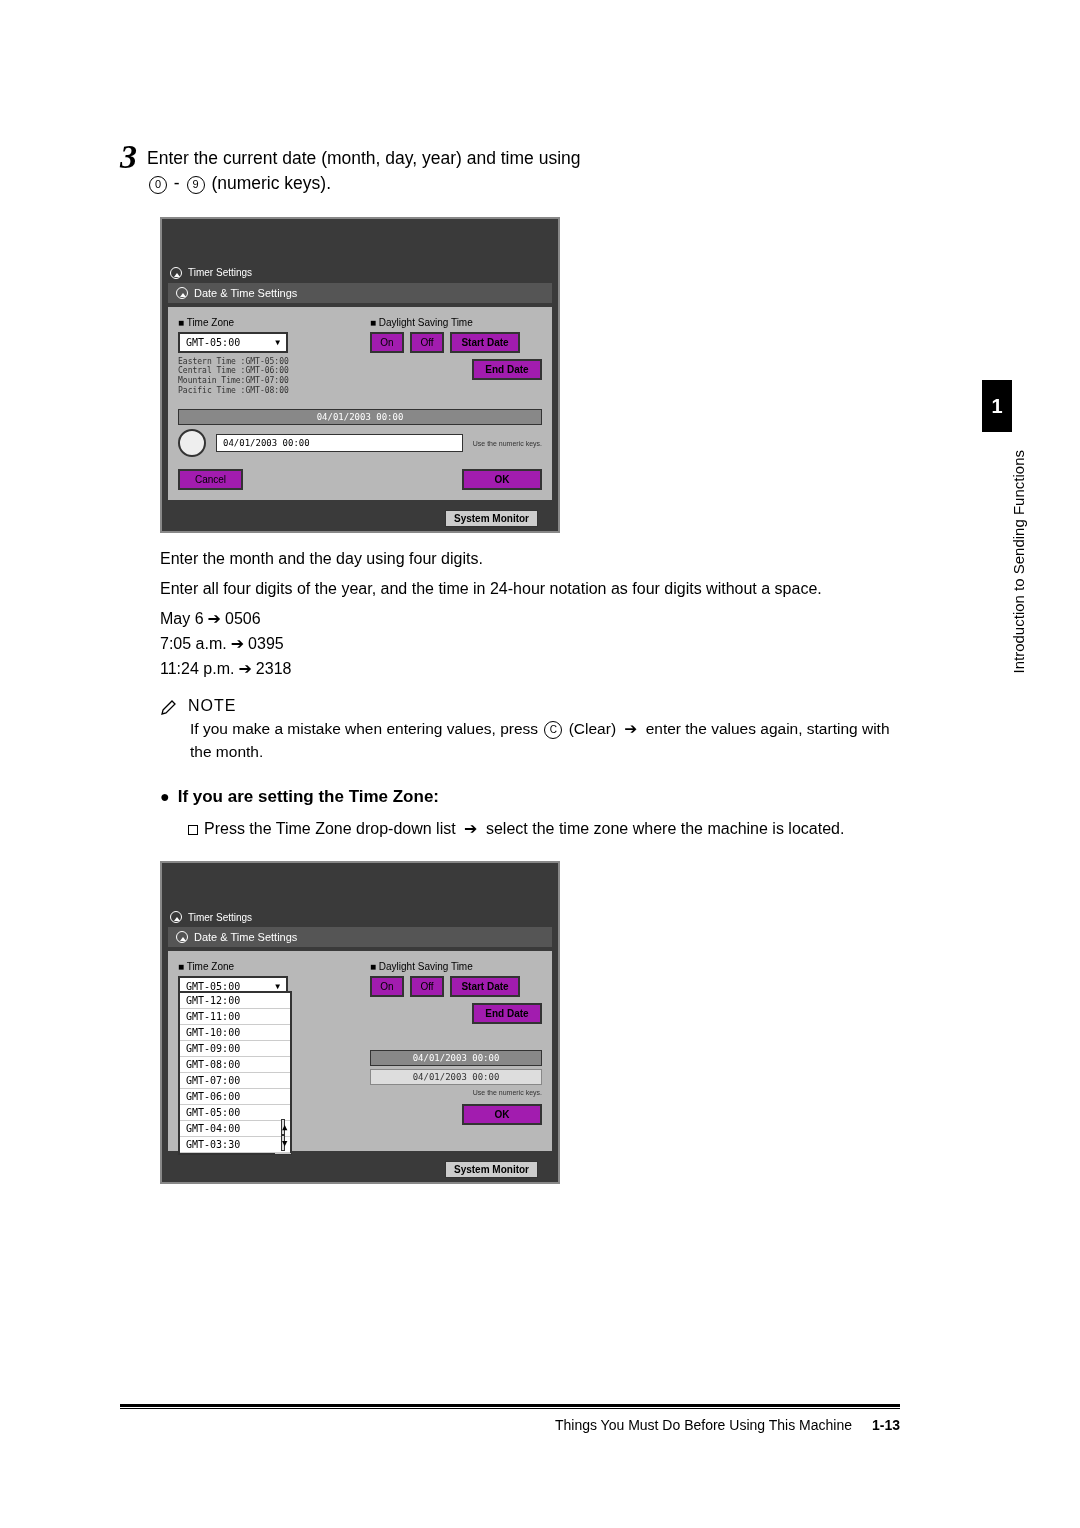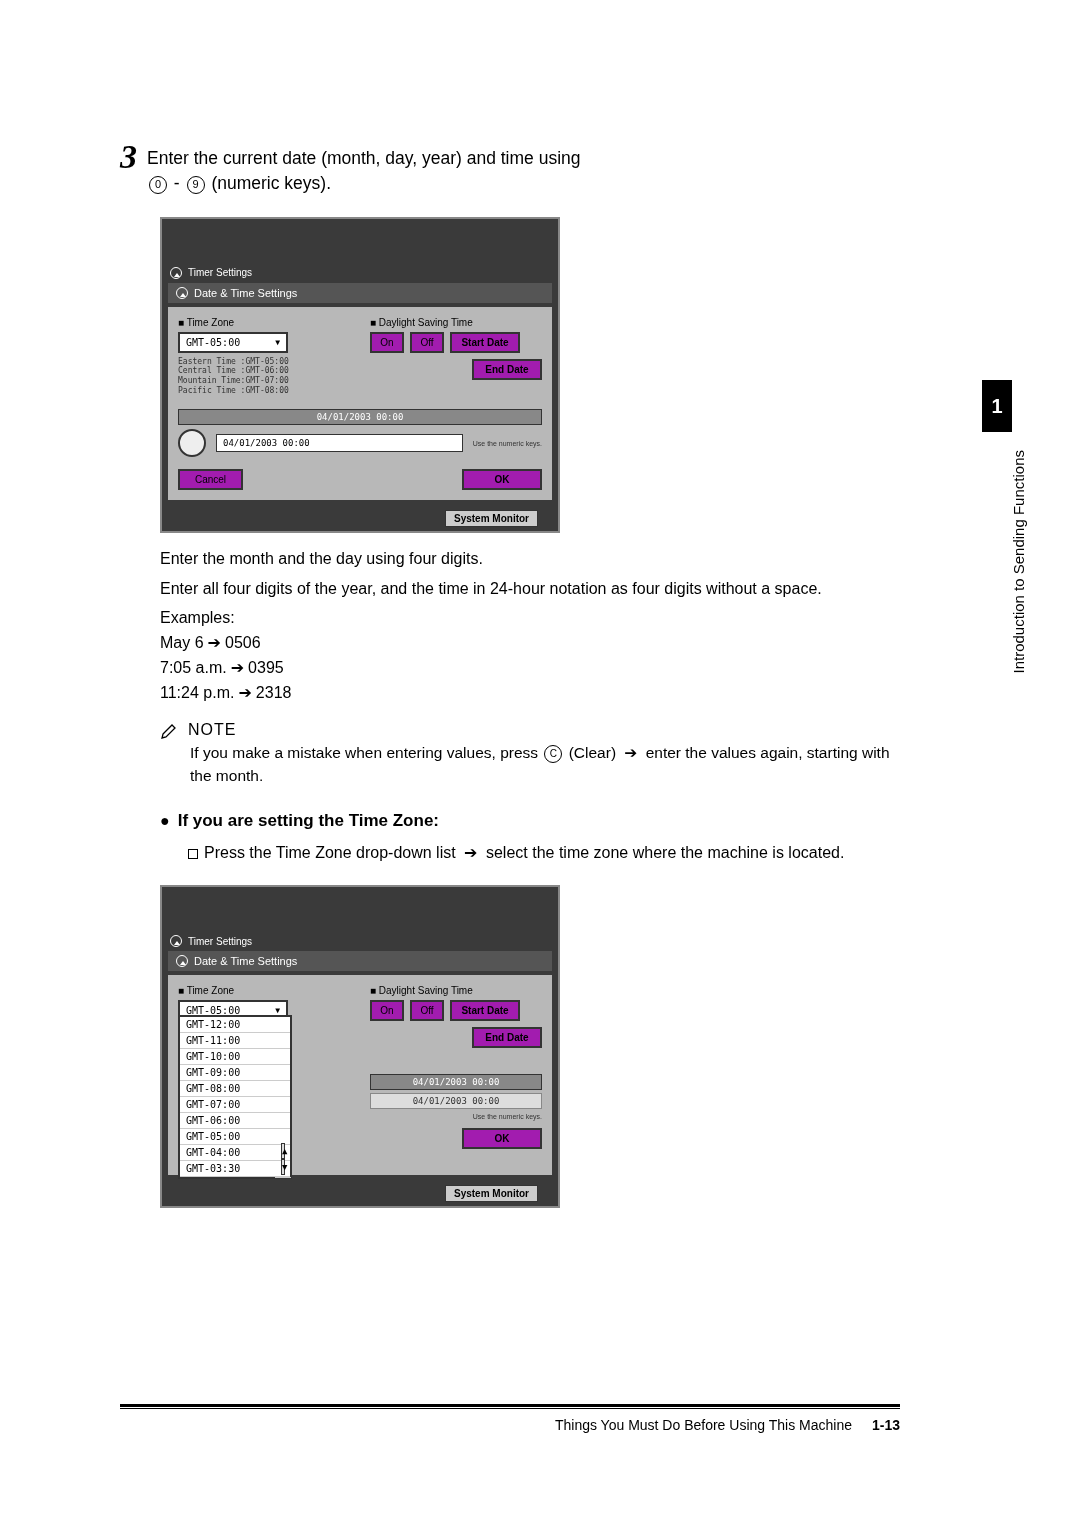--- a/index.html
+++ b/index.html
@@ -133,7 +133,6 @@
   <div class="body-text">Enter all four digits of the year, and the time in 24-hour notation as four digits without a space.</div>
 
   <div class="examples">
-    <div>Examples:</div>
     <div class="ex-line"><span>May 6</span><span class="arrow">➔</span><span>0506</span></div>
     <div class="ex-line"><span>7:05 a.m.</span><span class="arrow">➔</span><span>0395</span></div>
     <div class="ex-line"><span>11:24 p.m.</span><span class="arrow">➔</span><span>2318</span></div>

